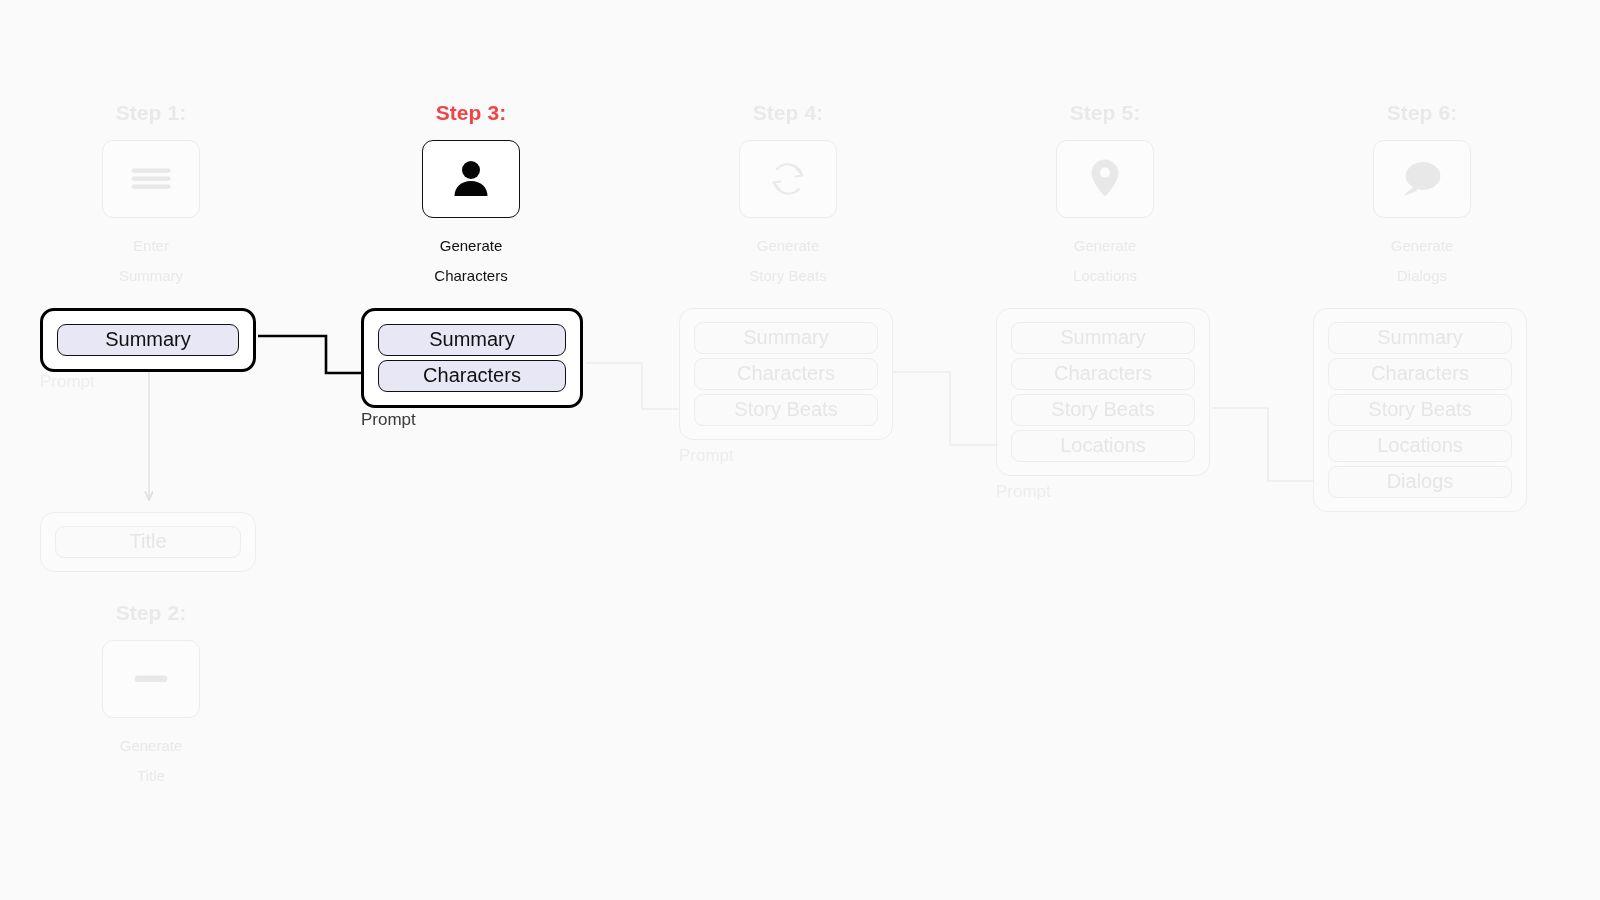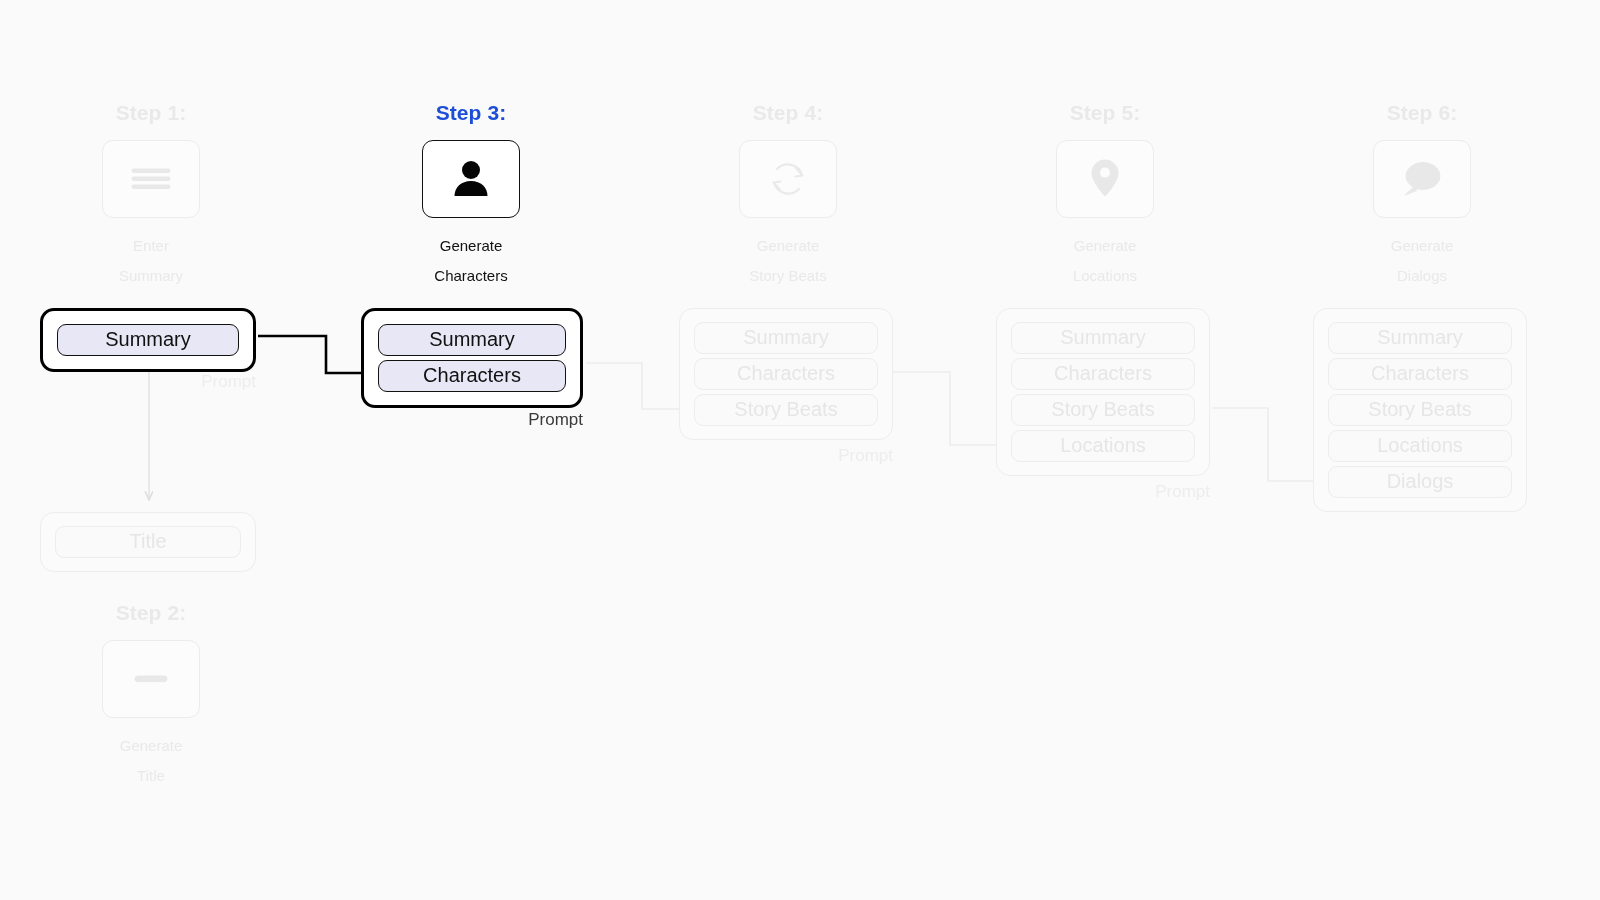--- a/index.html
+++ b/index.html
@@ -49,7 +49,7 @@
   .step-label {
     font-size: 21px;
     font-weight: bold;
-    color: #1d4ed8;
+    color: #ef4444;
     letter-spacing: 0.1px;
     line-height: 26px;
     margin: 0;

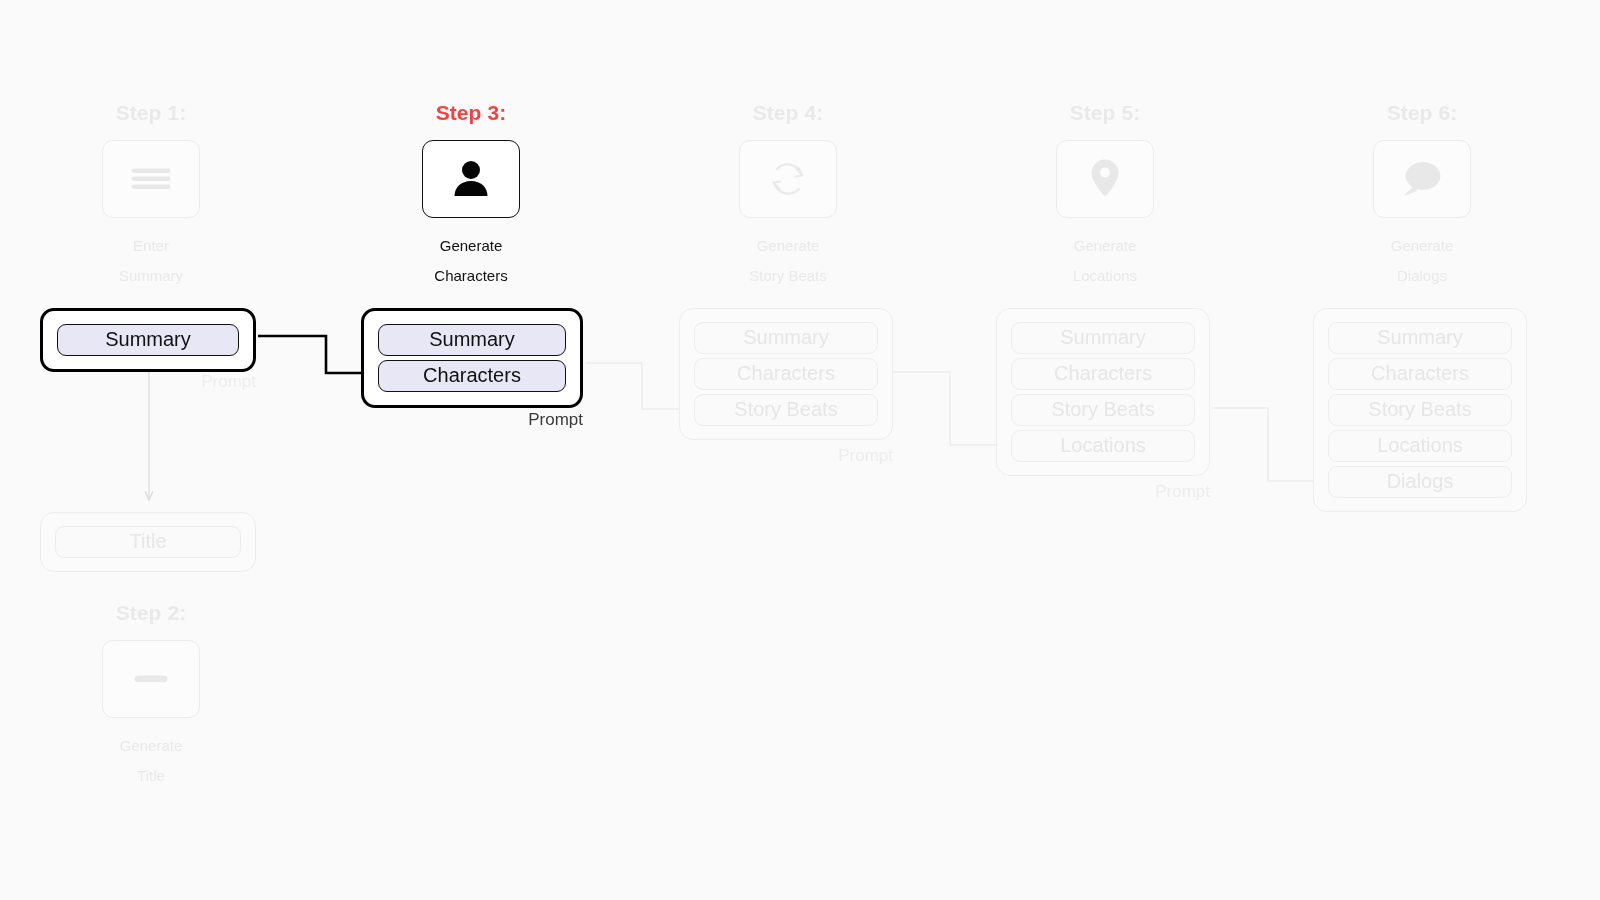--- a/index.html
+++ b/index.html
@@ -107,7 +107,7 @@
     position: absolute;
     left: 0;
     width: 100%;
-    text-align: right;
+    text-align: left;
     font-size: 17px;
     color: #3a3a3a;
     margin-top: 6px;

